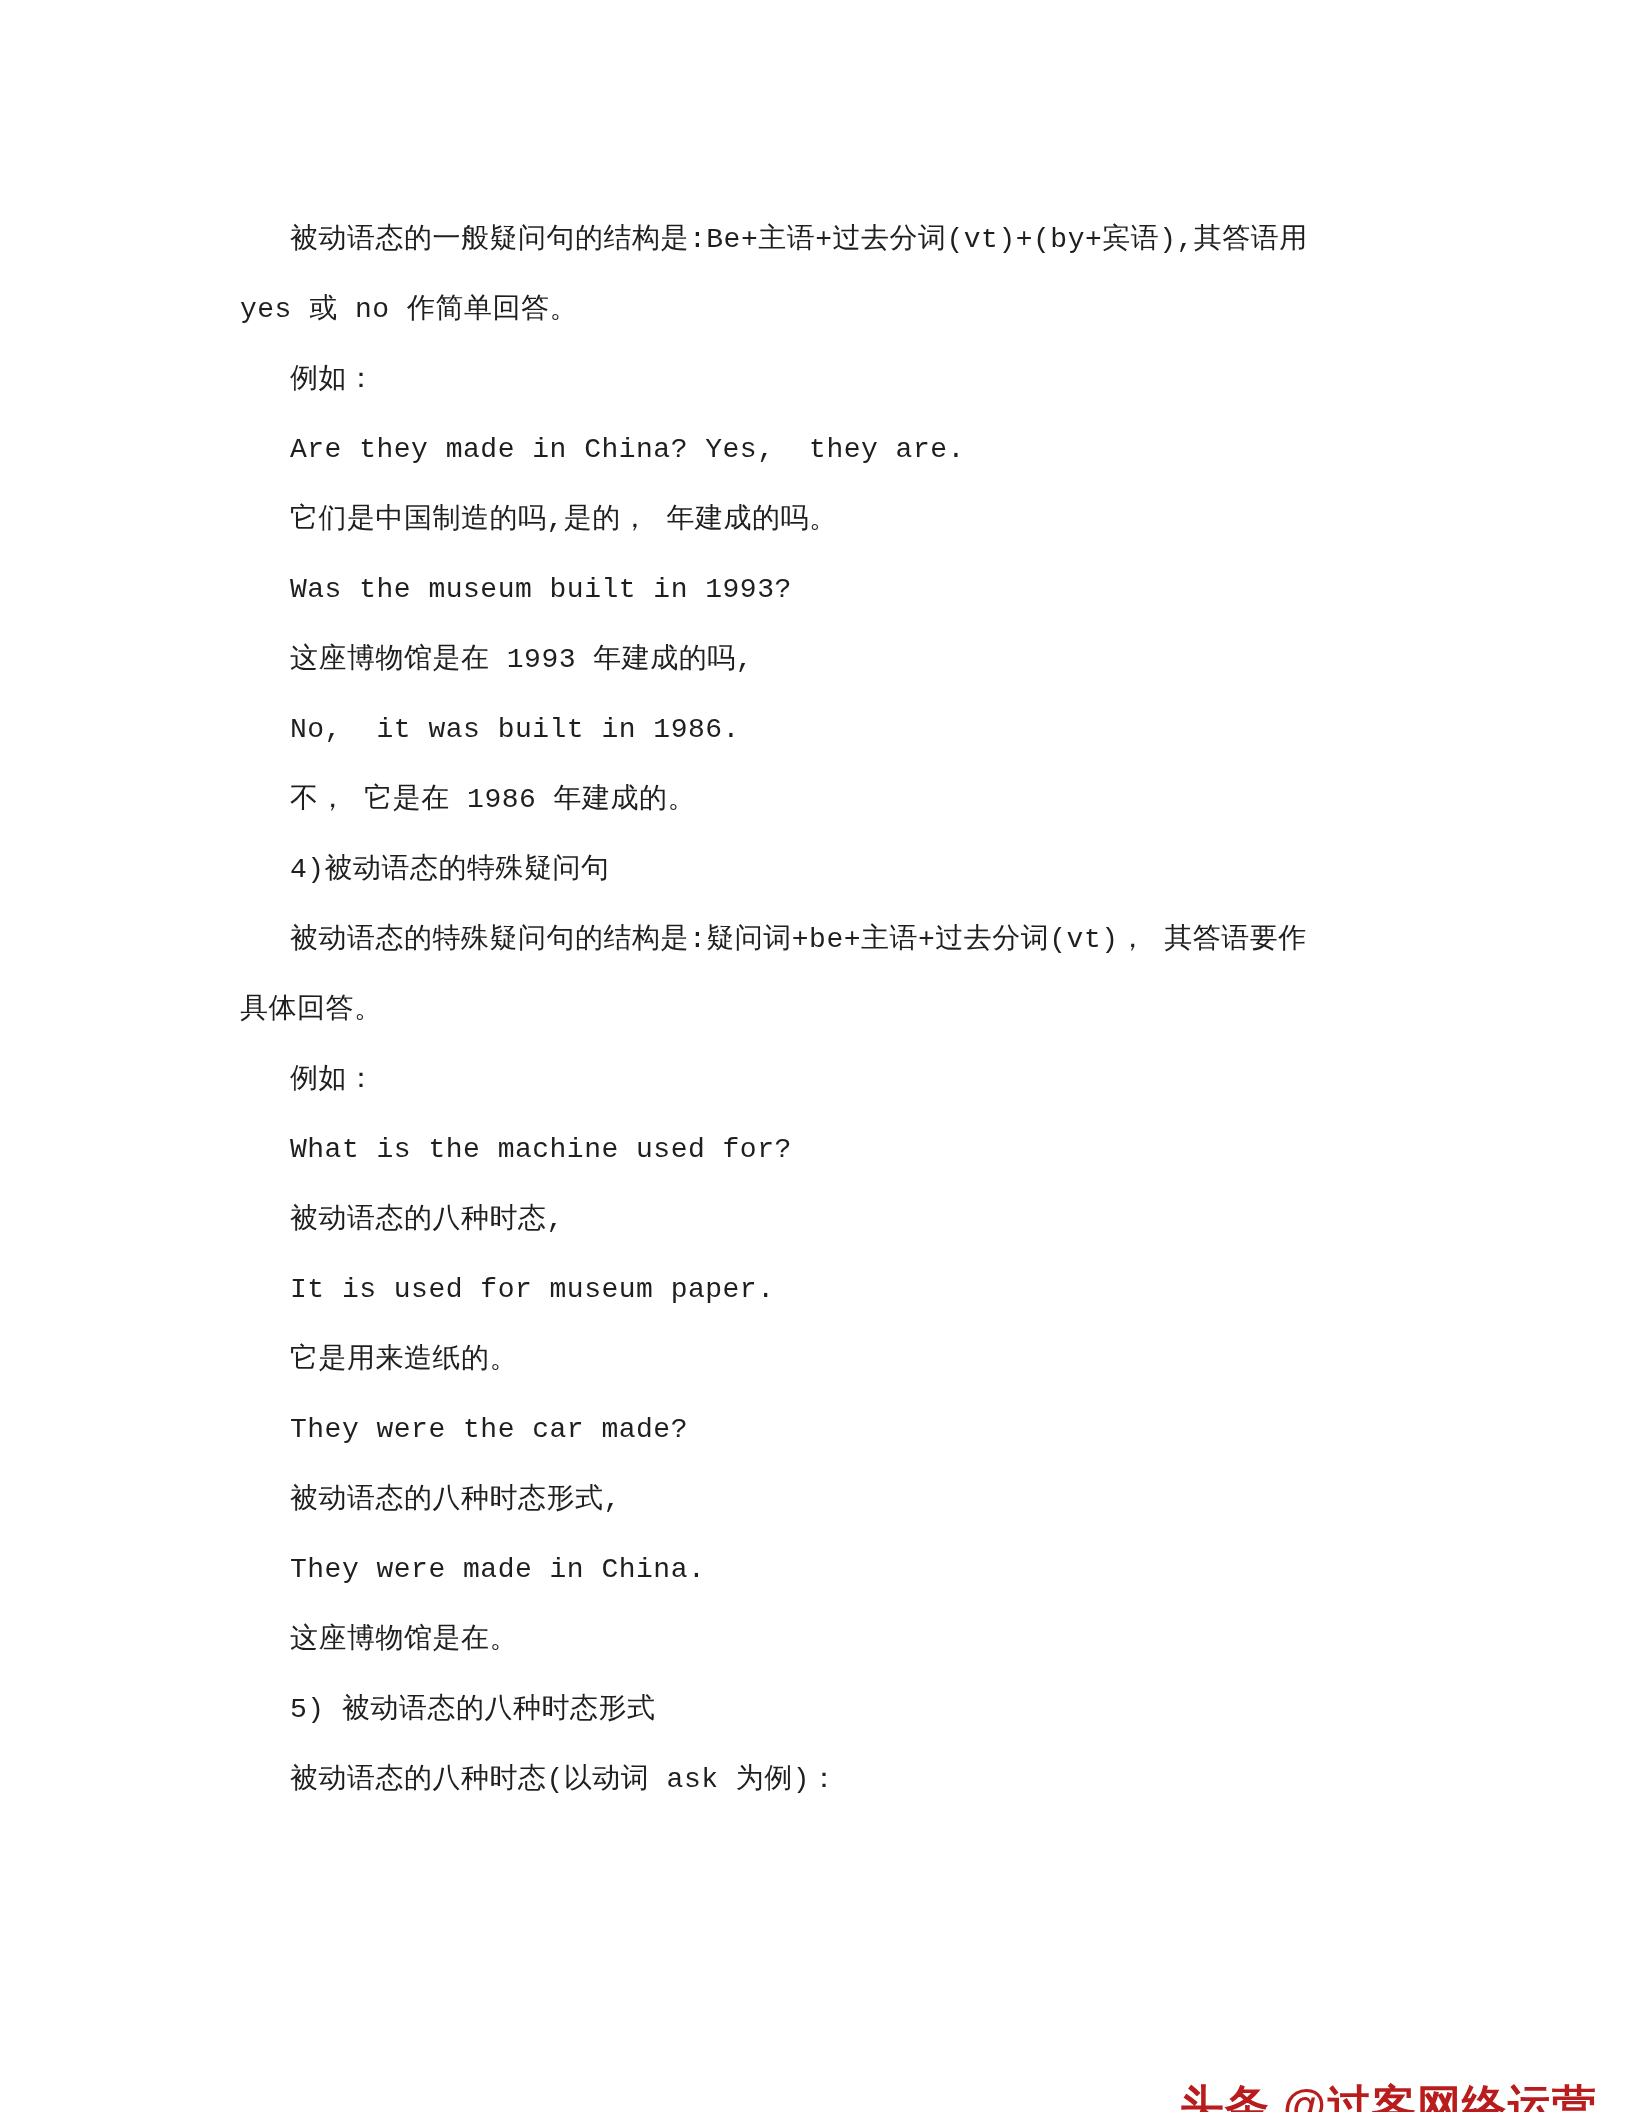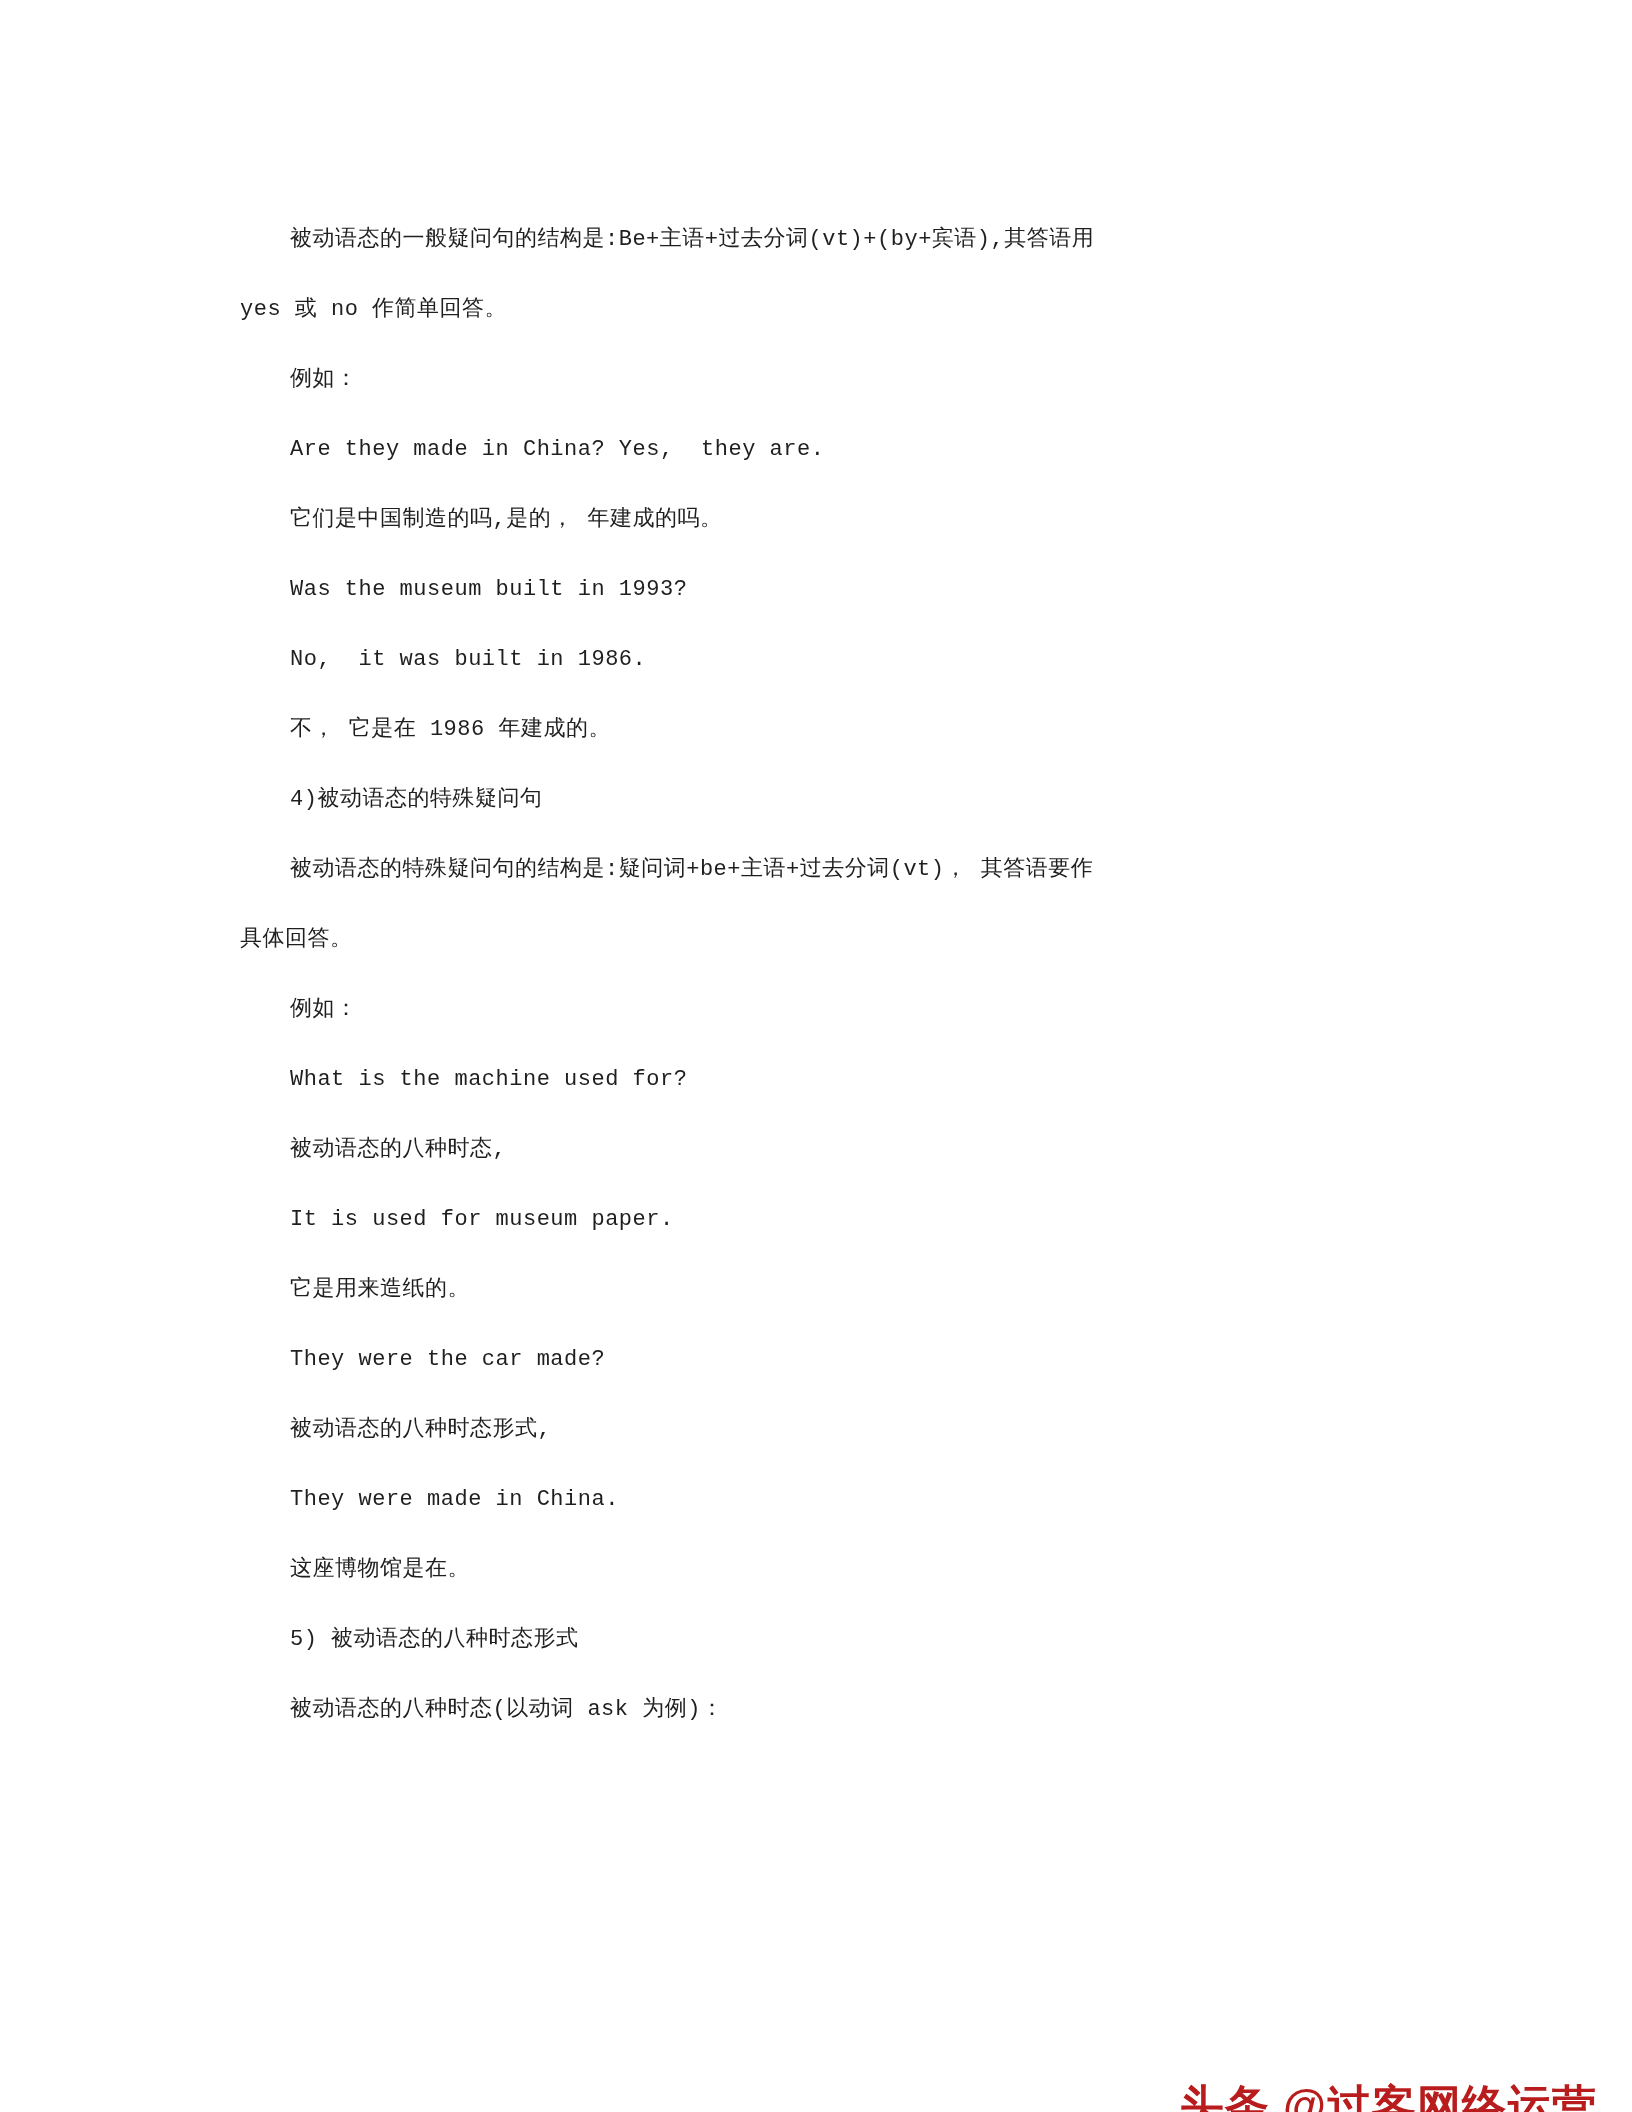--- a/index.html
+++ b/index.html
@@ -19,7 +19,7 @@
     left: 240px;
     top: 205px;
     width: 1160px;
-    font-size: 22px;
+    font-size: 28px;
     line-height: 70px;
     color: #1f1f1f;
     letter-spacing: 0.5px;

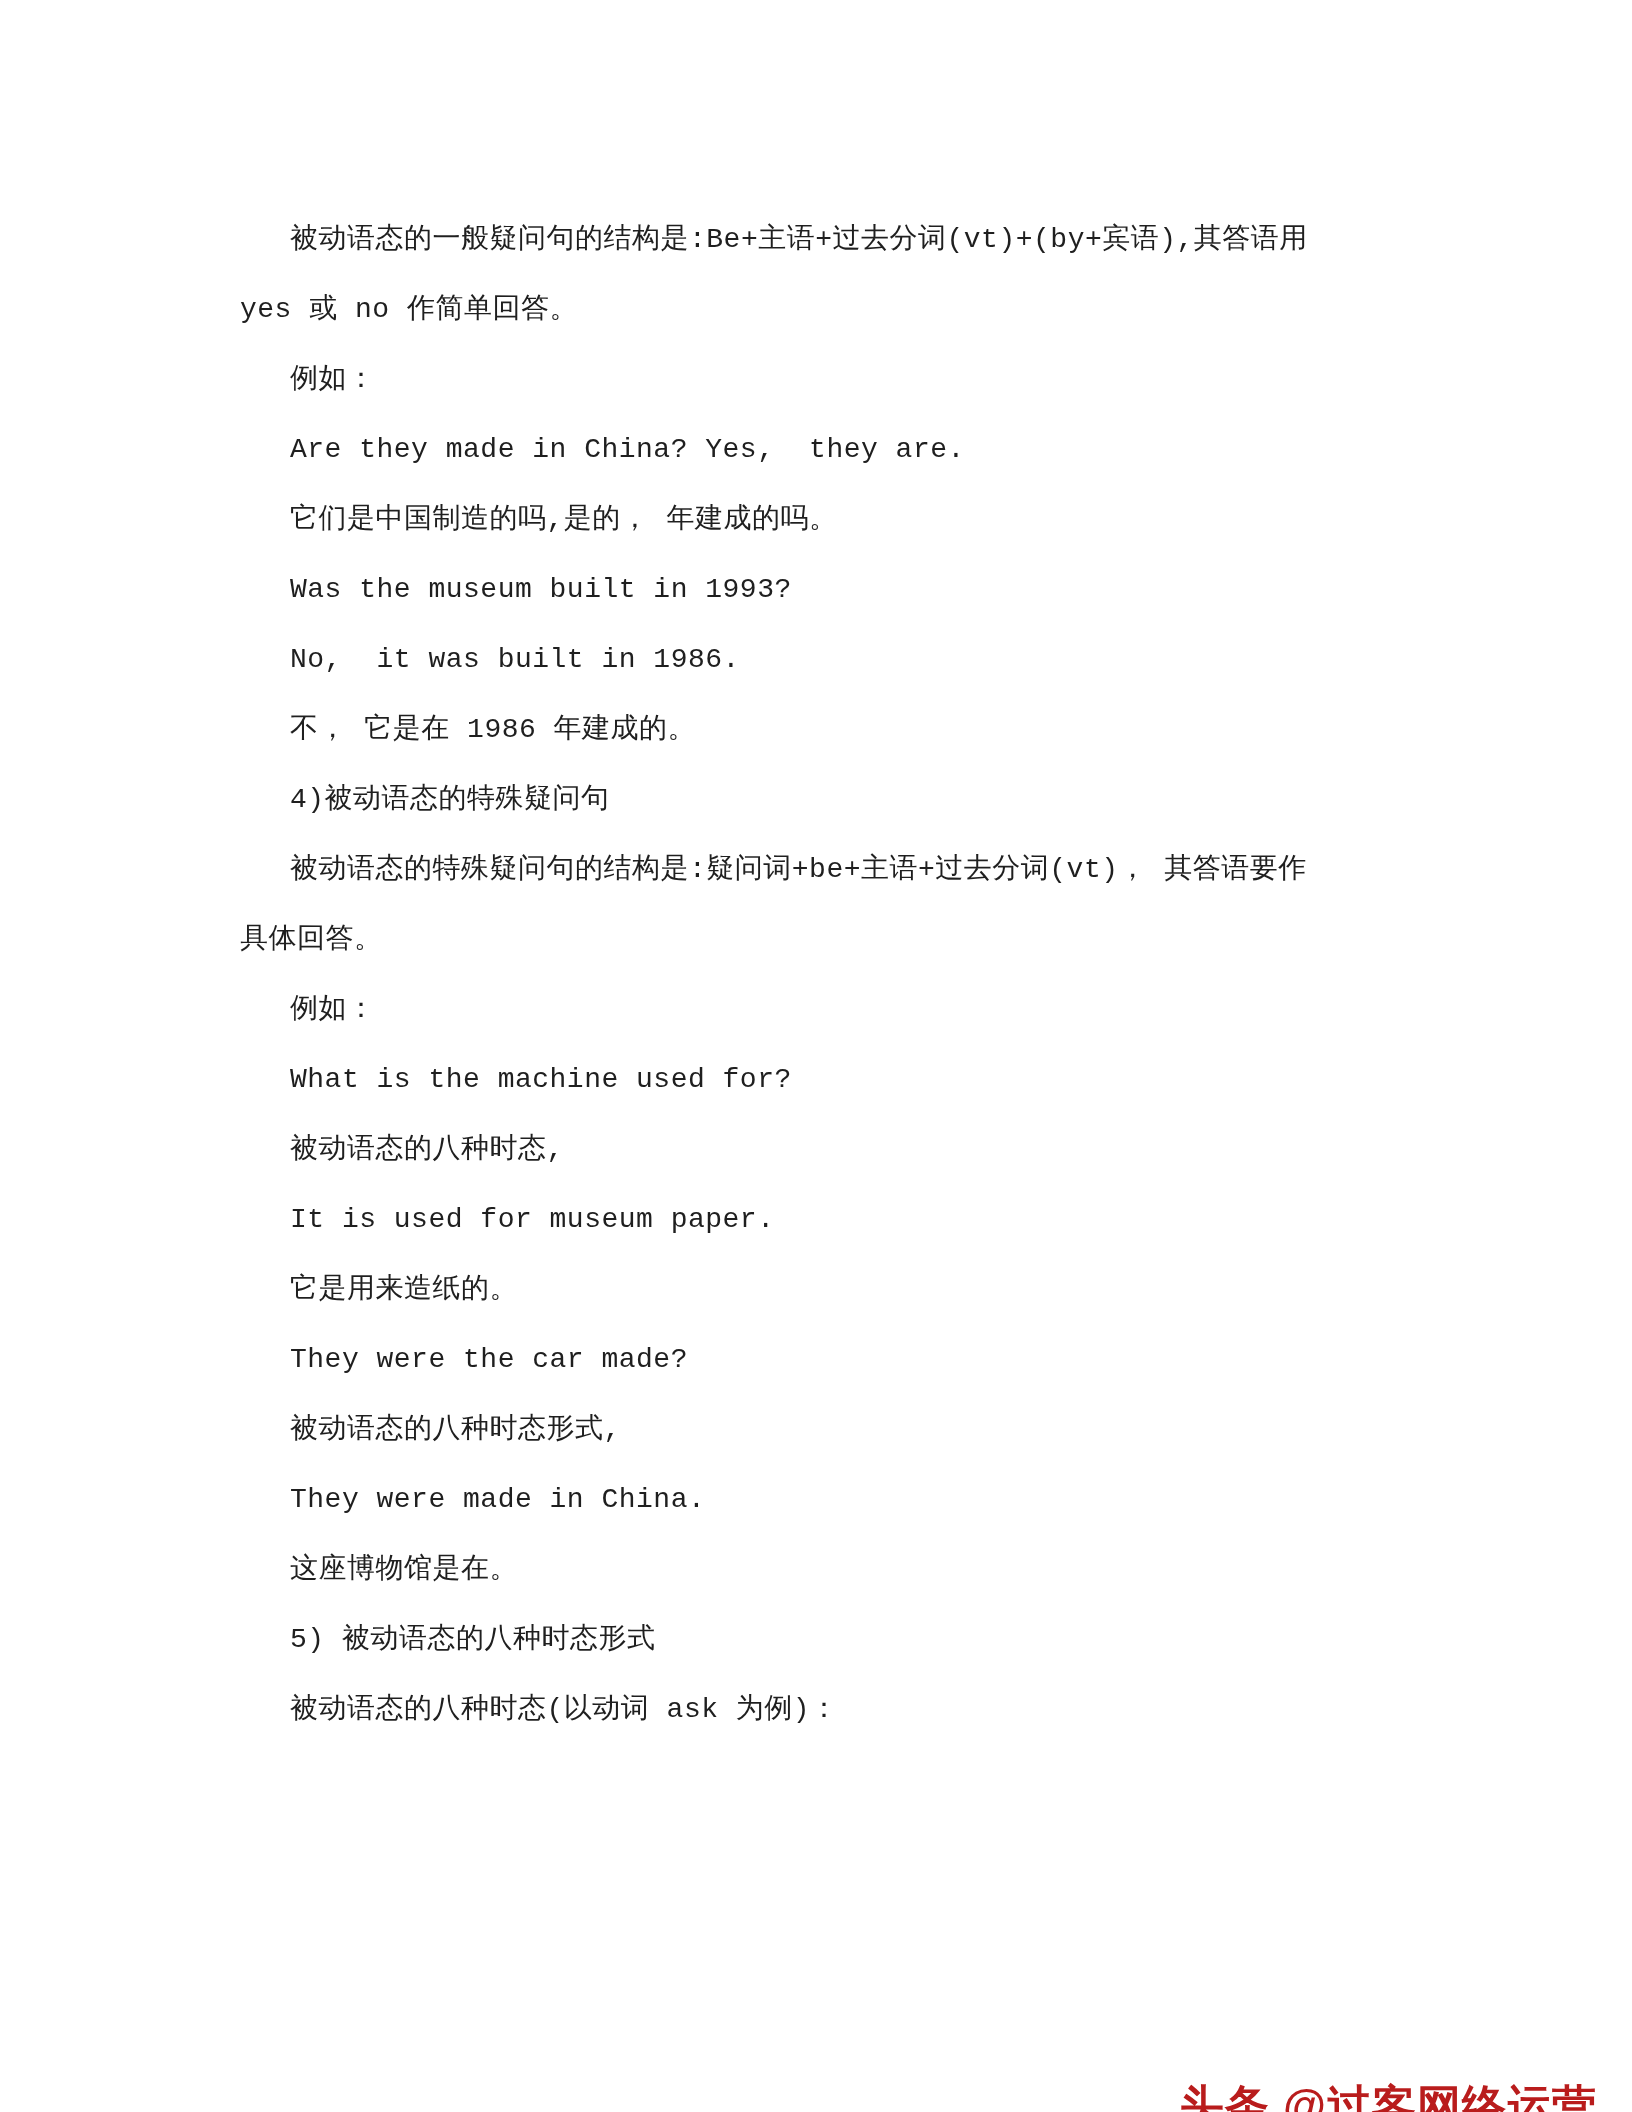--- a/index.html
+++ b/index.html
@@ -75,6 +75,7 @@
   <div class="line indent">Are they made in China? Yes,  they are.</div>
   <div class="line indent">它们是中国制造的吗,是的， 年建成的吗。</div>
   <div class="line indent">Was the museum built in 1993?</div>
+  <div class="line indent">这座博物馆是在 1993 年建成的吗,</div>
   <div class="line indent">No,  it was built in 1986.</div>
   <div class="line indent">不， 它是在 1986 年建成的。</div>
   <div class="line indent">4)被动语态的特殊疑问句</div>

